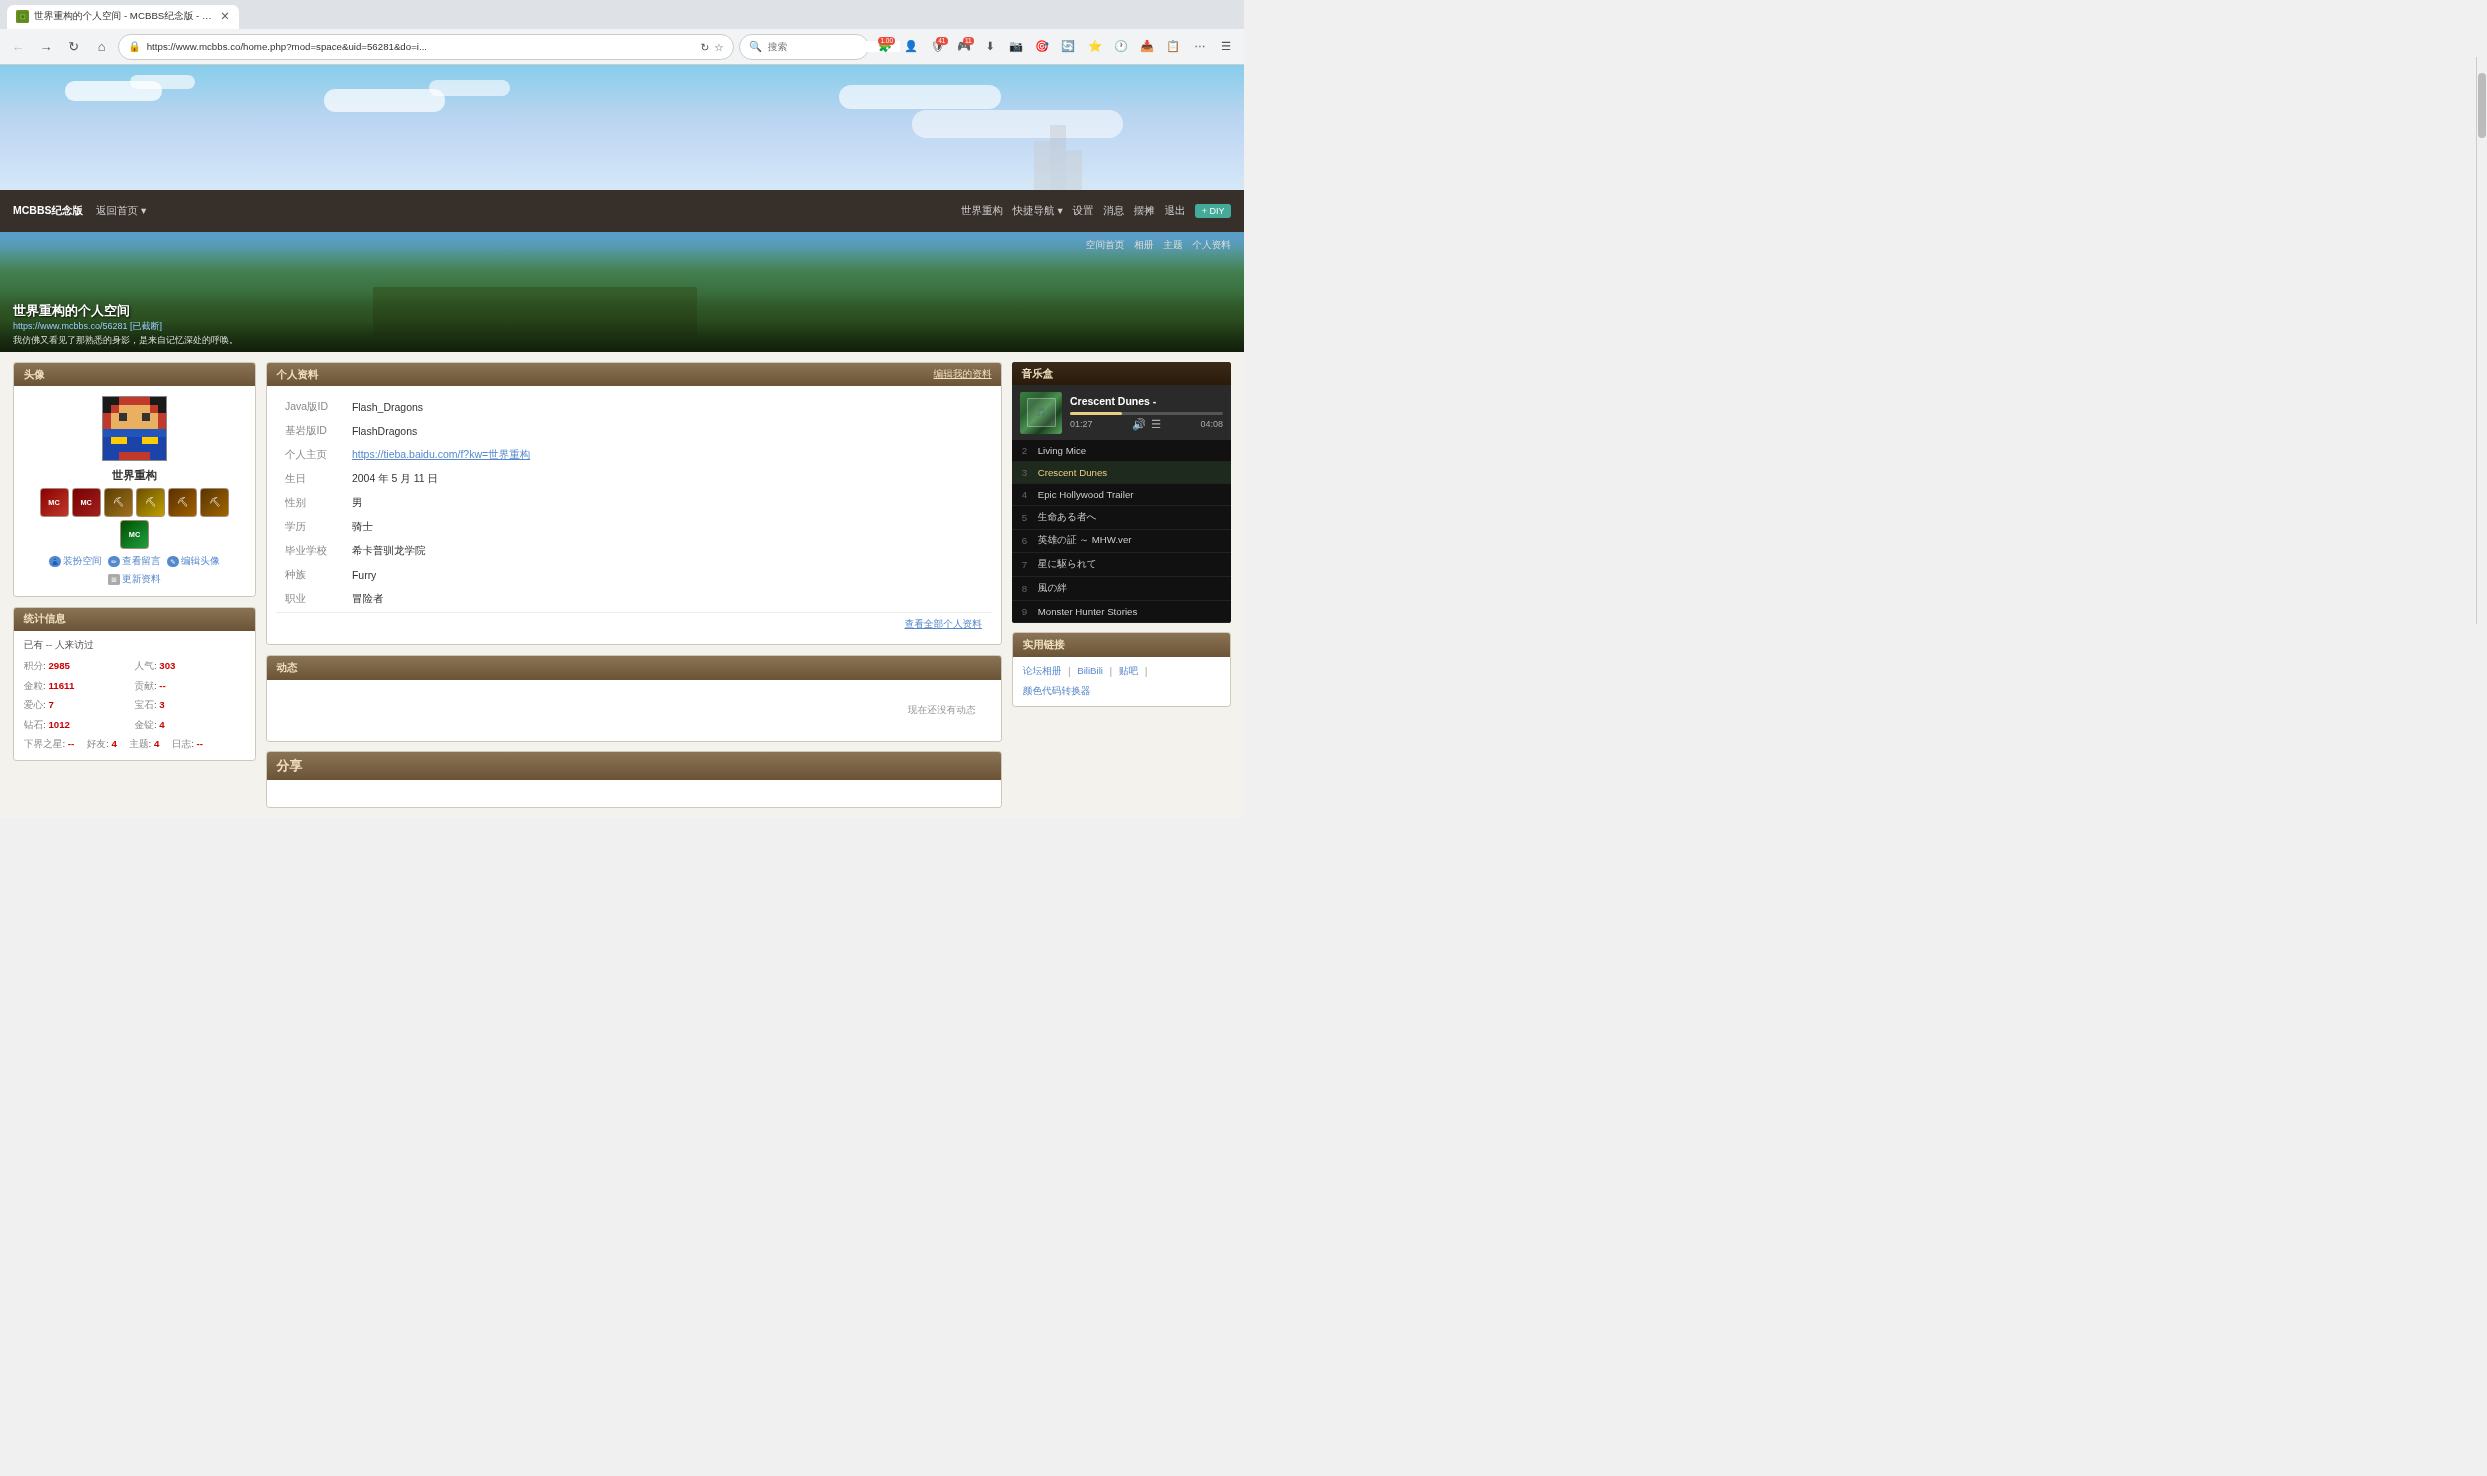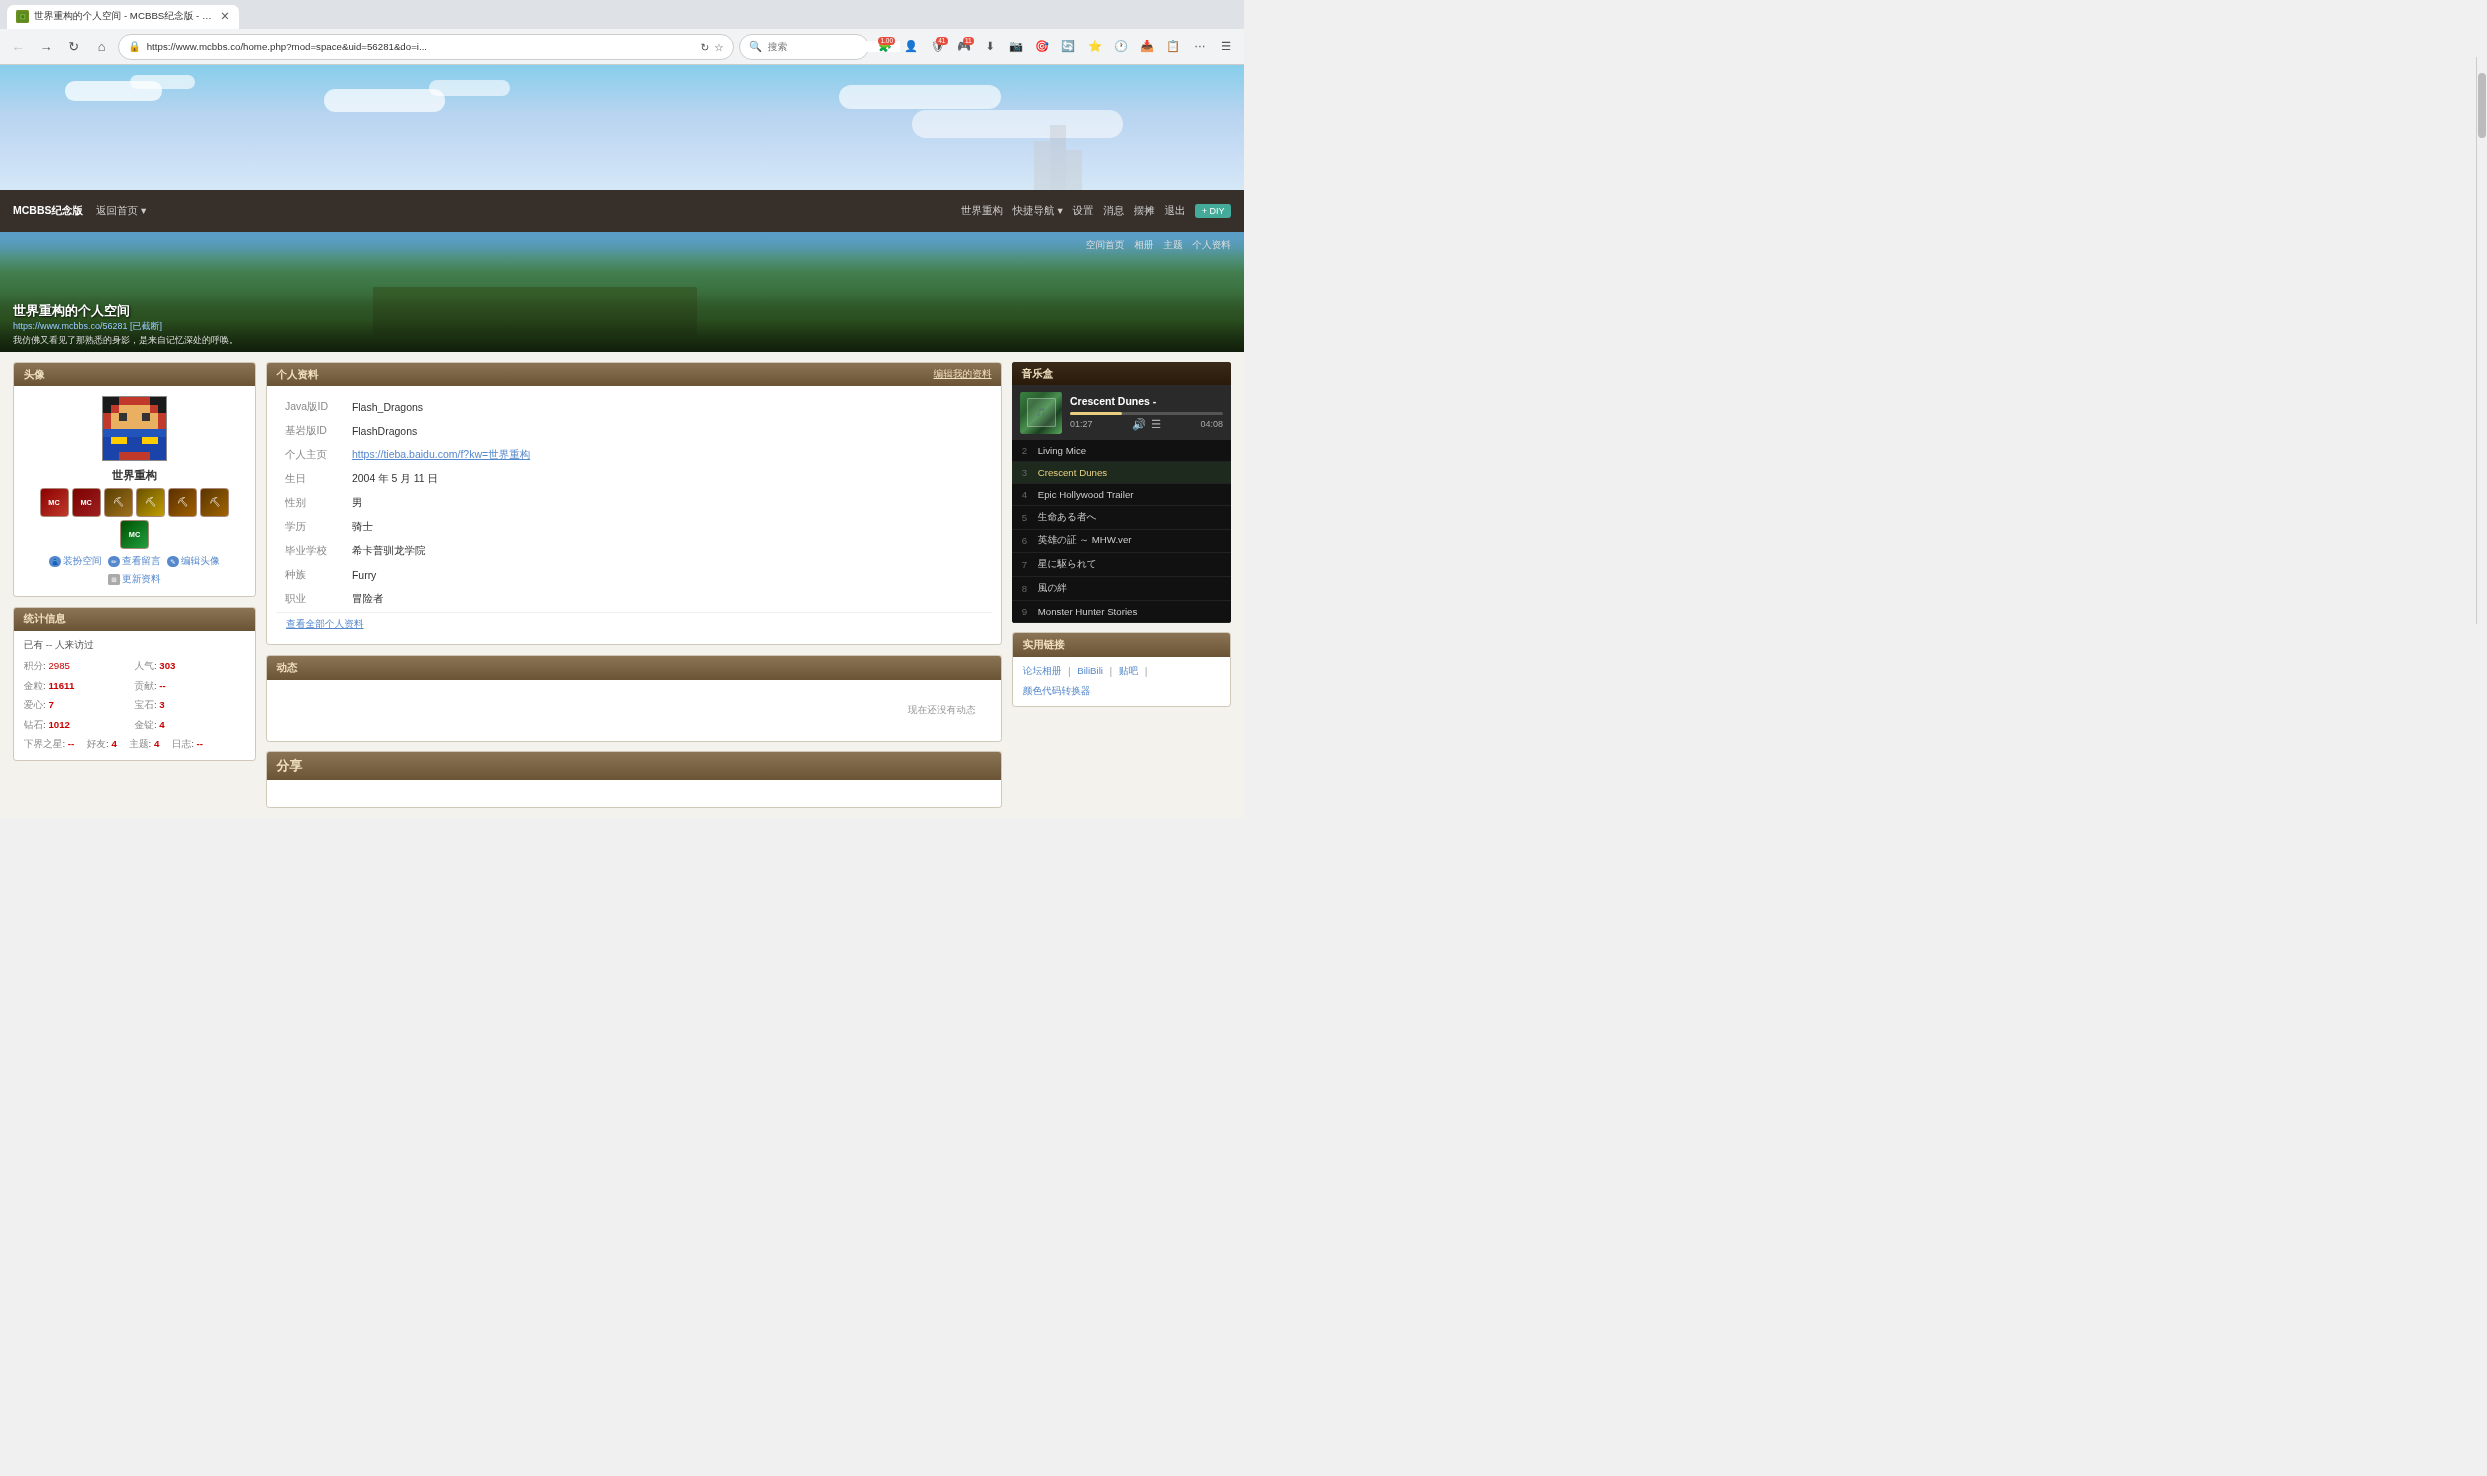--- a/index.html
+++ b/index.html
@@ -62,7 +62,7 @@
     .profile-table .label { color: #888; width: 65px; white-space: nowrap; }
     .profile-table .value { color: #333; }
     .profile-table .value a { color: #5588cc; }
-    .view-all { color: #aaa; font-size: 9.7px; padding: 4.9px 9.7px; border-top: 0.8px solid #eee; font-family: Liberation Serif, serif; }
+    .view-all { color: #aaa; font-size: 9.7px; text-align: right; padding: 4.9px 9.7px; border-top: 0.8px solid #eee; font-family: Liberation Serif, serif; }
 
     
     .activity-empty { color: #999; font-size: 9.7px; text-align: right; padding: 16px; }

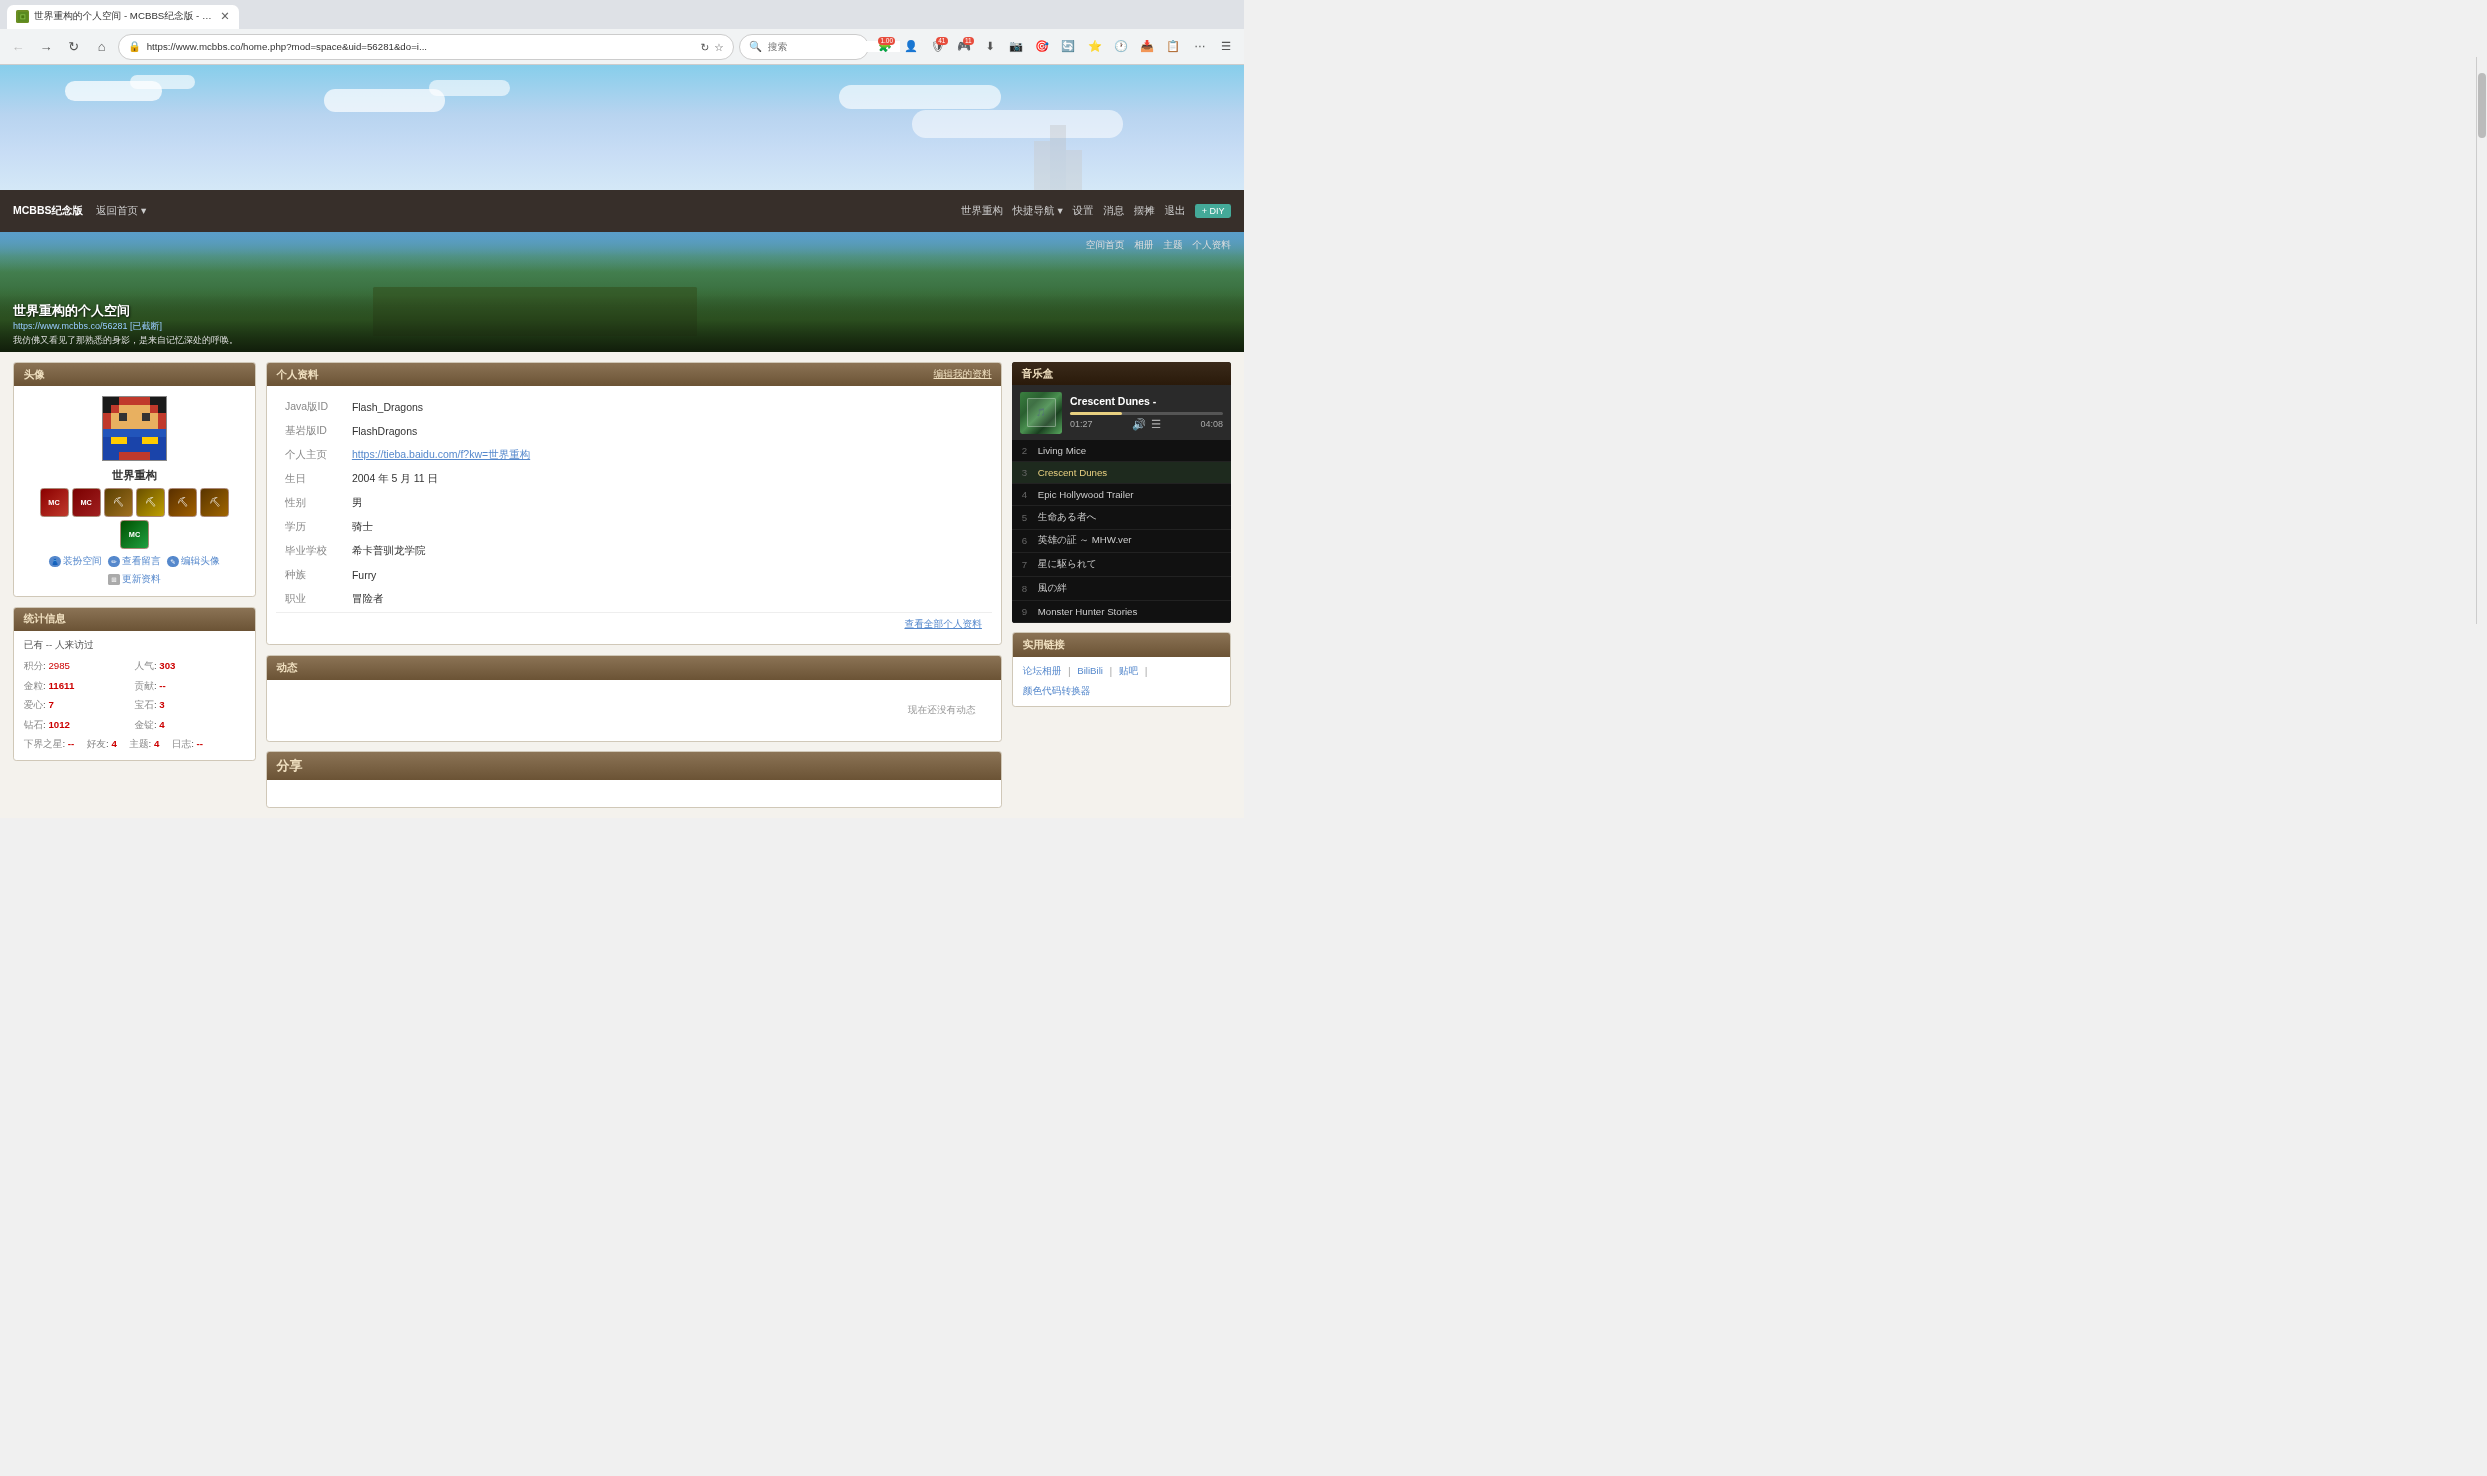--- a/index.html
+++ b/index.html
@@ -364,7 +364,7 @@
           <div style="display:flex;flex-wrap:wrap;gap:3.2px 0;">
             <div style="width:50%;font-size:9.7px;color:#555;padding:1.6px 0;">
               <span style="color:#888;">积分</span>:
-              <span style="color:#c00;font-weight:normal;">2985</span>
+              <span style="color:#c00;font-weight:bold;">2985</span>
             </div>
             <div style="width:50%;font-size:9.7px;color:#555;padding:1.6px 0;">
               <span style="color:#888;">人气</span>:

